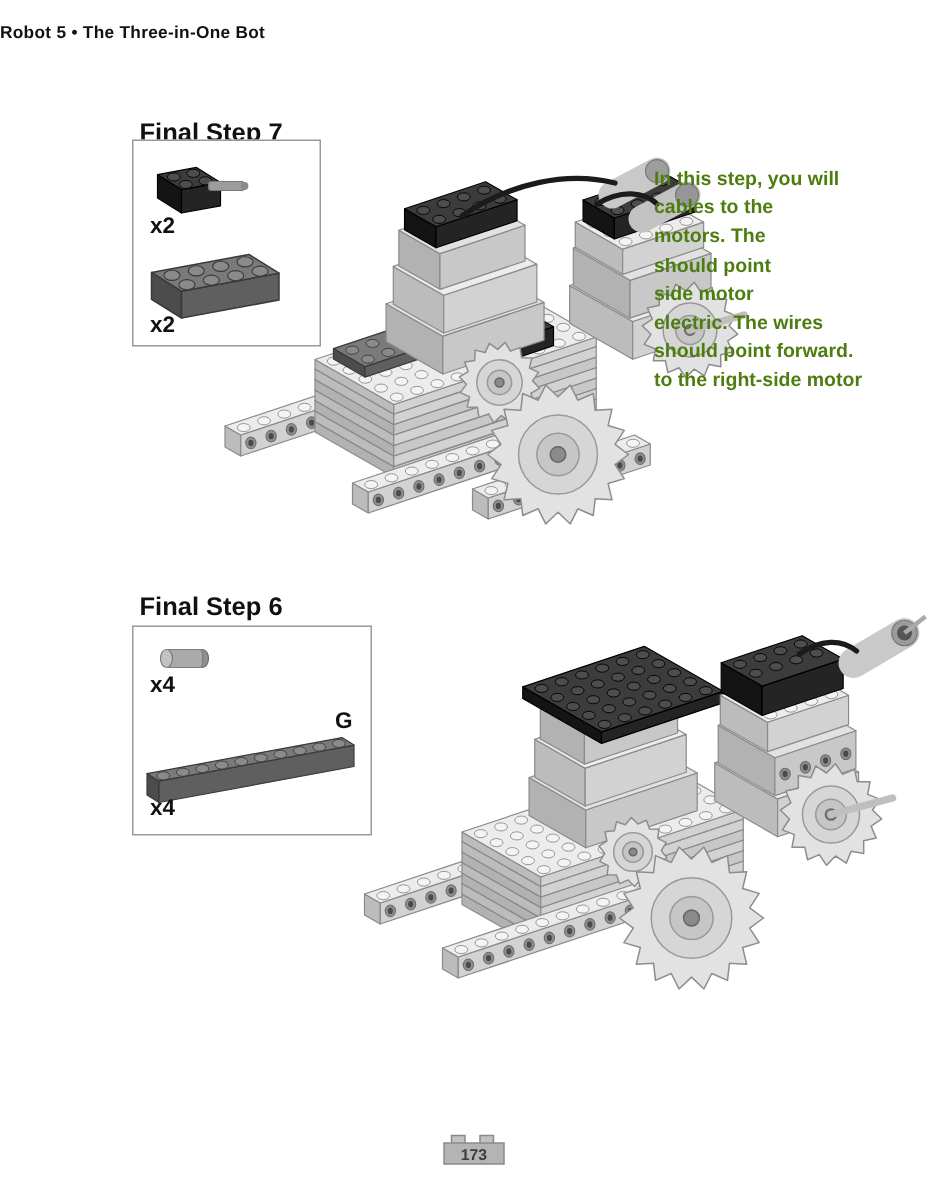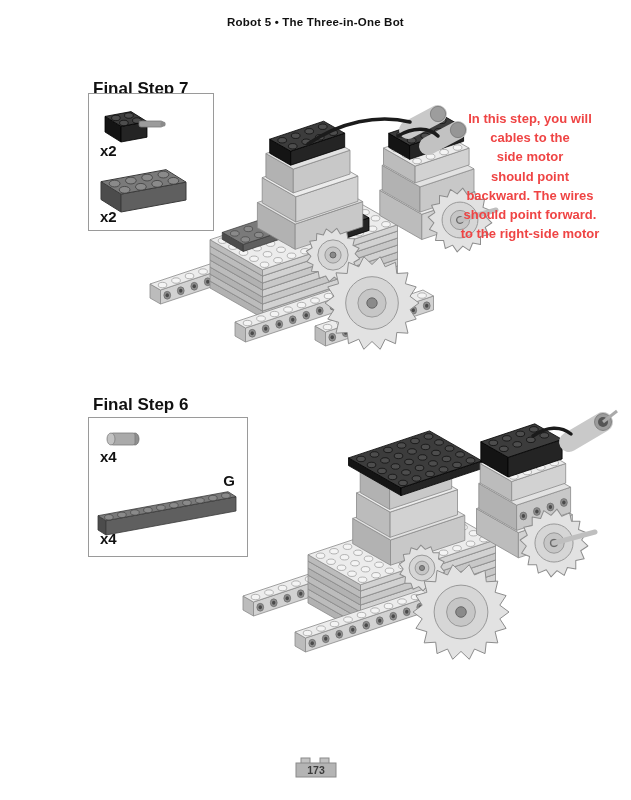--- a/index.html
+++ b/index.html
@@ -6,7 +6,7 @@
   html,body{background:#fff}
   body{width:631px;height:800px;position:relative;font-family:"Liberation Sans",sans-serif;color:#111;overflow:hidden}
   .page{position:absolute;inset:0;background:#fff}
-  .running-header{position:absolute;top:16px;left:0;width:100%;text-align:center;font-size:11.5px;font-weight:bold;letter-spacing:.2px}
+  .running-header{position:absolute;top:16px;left:0;width:100%;text-align:left;font-size:11.5px;font-weight:bold;letter-spacing:.2px}
   .step-title{position:absolute;font-size:17px;font-weight:bold}
   #t7{left:93px;top:79px}
   #t8{left:93px;top:395px}

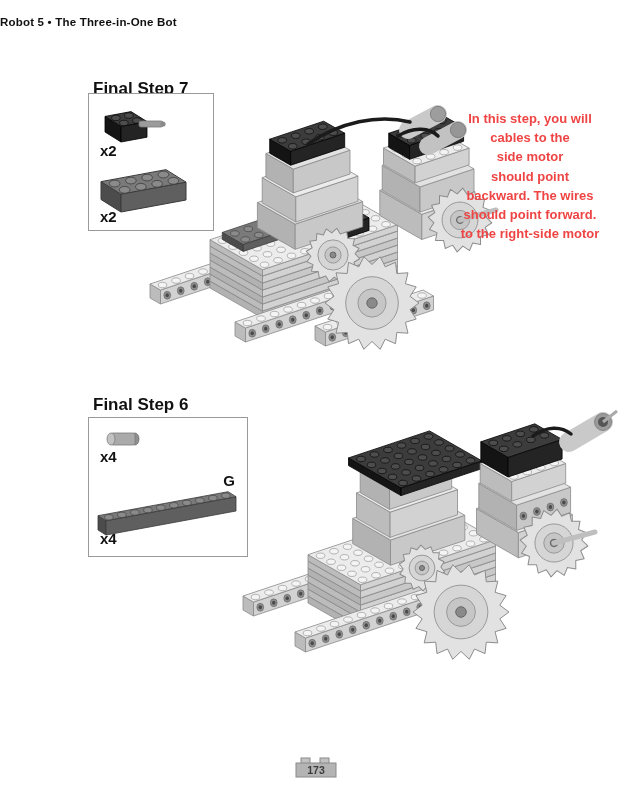--- a/index.html
+++ b/index.html
@@ -20,7 +20,7 @@
   #p8a{left:8px;top:6px}   #q8a{left:11px;top:30px}
   #p8b{left:4px;top:72px}  #q8b{left:11px;top:112px}
   #g8{position:absolute;right:12px;top:54px;font-weight:bold;font-size:15px}
-  .note{position:absolute;left:436px;top:109px;width:188px;text-align:center;font-weight:bold;font-size:13px;line-height:19.2px;color:#ef4444}
+  .note{position:absolute;left:436px;top:109px;width:188px;text-align:left;font-weight:bold;font-size:13px;line-height:19.2px;color:#4d7c0f}
   .note div{white-space:nowrap}
   .model{position:absolute}
   #model7{left:140px;top:88px}

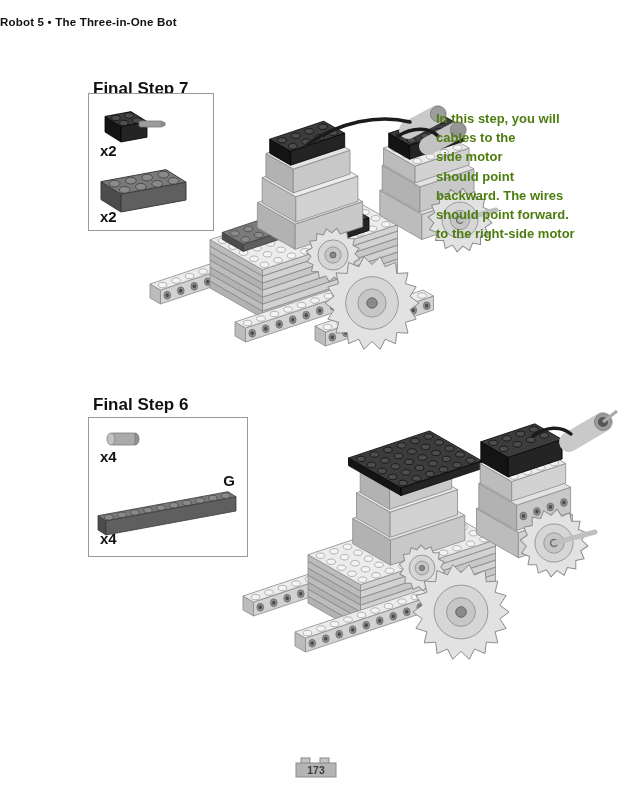--- a/index.html
+++ b/index.html
@@ -346,6 +346,7 @@
   <div class="note">
     <div>In this step, you will</div>
     <div>cables to the</div>
+    <div>motors. The</div>
     <div>side motor</div>
     <div>should point</div>
     <div>backward. The wires</div>

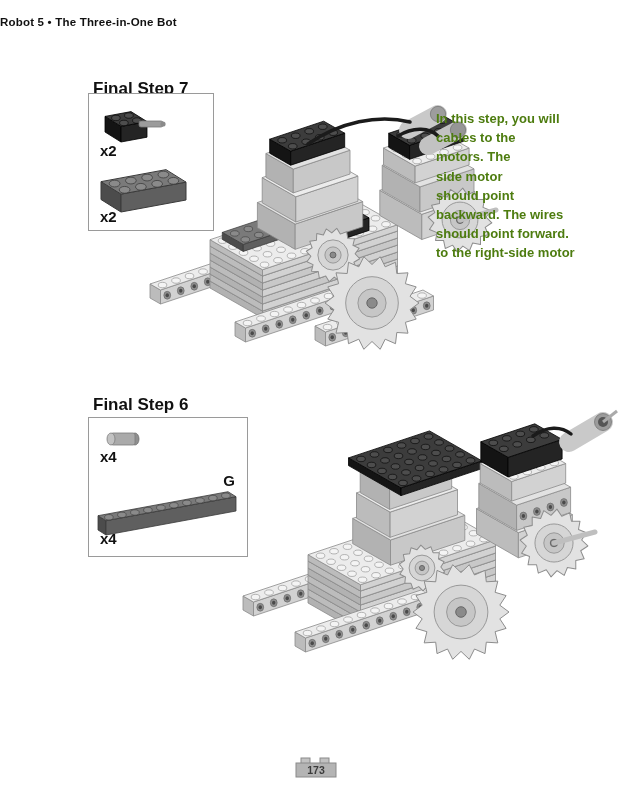--- a/index.html
+++ b/index.html
@@ -347,8 +347,8 @@
     <div>In this step, you will</div>
     <div>cables to the</div>
     <div>motors. The</div>
+    <div>should point</div>
     <div>side motor</div>
-    <div>should point</div>
     <div>backward. The wires</div>
     <div>should point forward.</div>
     <div>to the right-side motor</div>

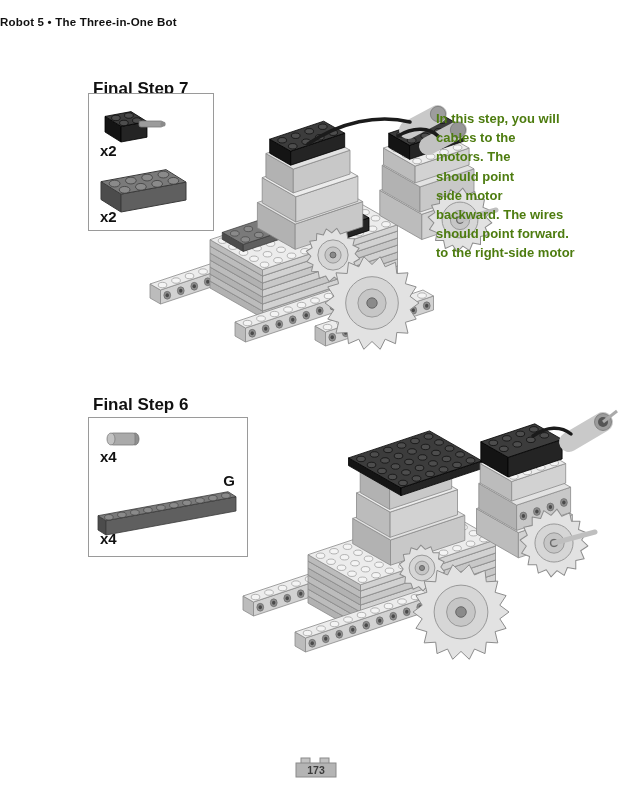--- a/index.html
+++ b/index.html
@@ -349,7 +349,7 @@
     <div>motors. The</div>
     <div>should point</div>
     <div>side motor</div>
-    <div>backward. The wires</div>
+    <div>electric. The wires</div>
     <div>should point forward.</div>
     <div>to the right-side motor</div>
   </div>

